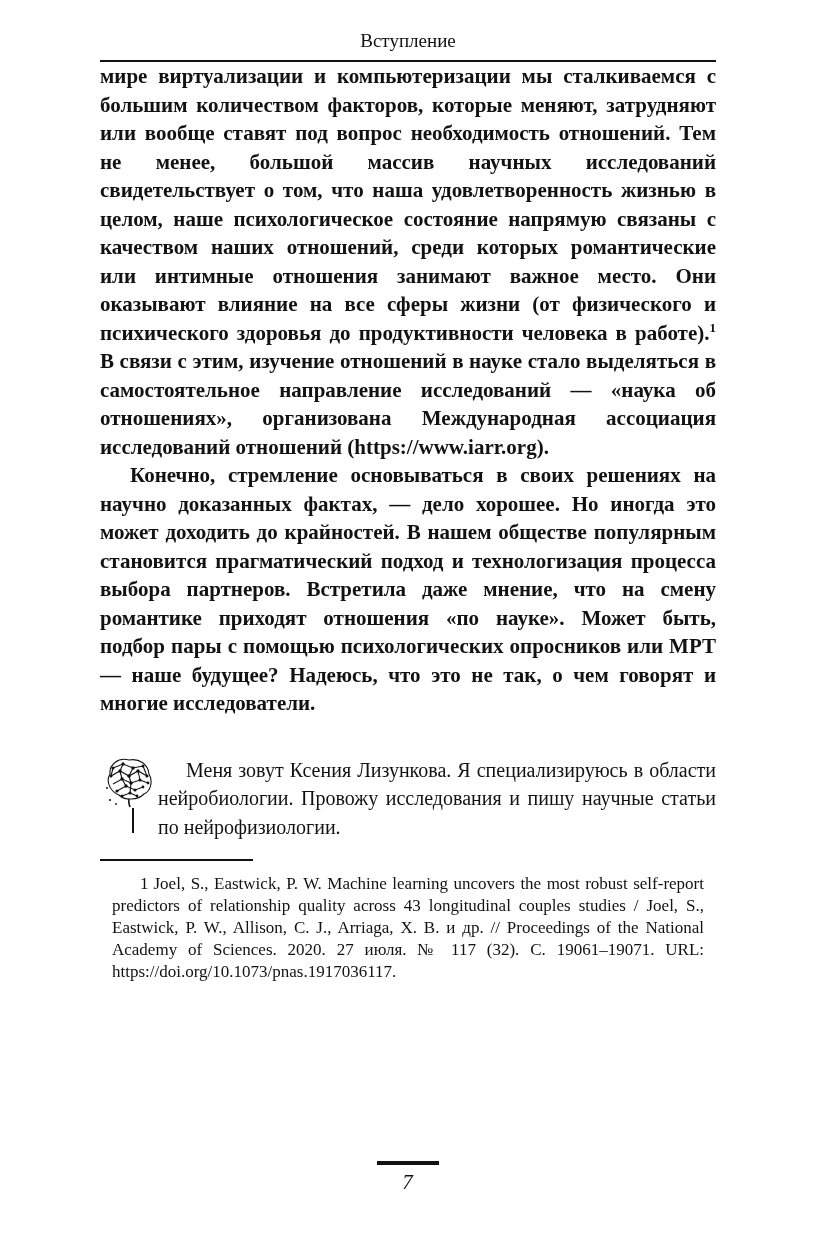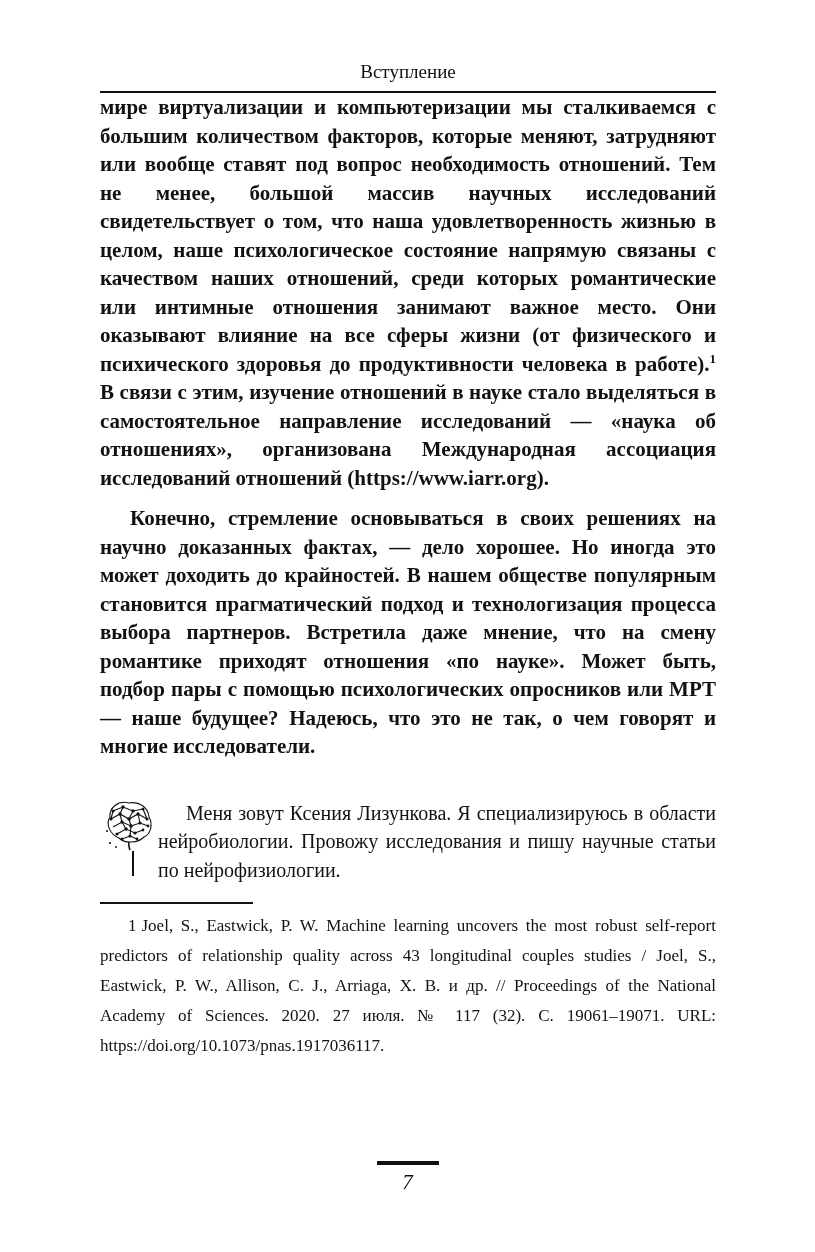--- a/index.html
+++ b/index.html
@@ -24,7 +24,7 @@
   }
   
   .running-head {
-    padding-top: 59px;
+    padding-top: 28px;
     text-align: center;
     font-size: 19px;
     line-height: 25px;

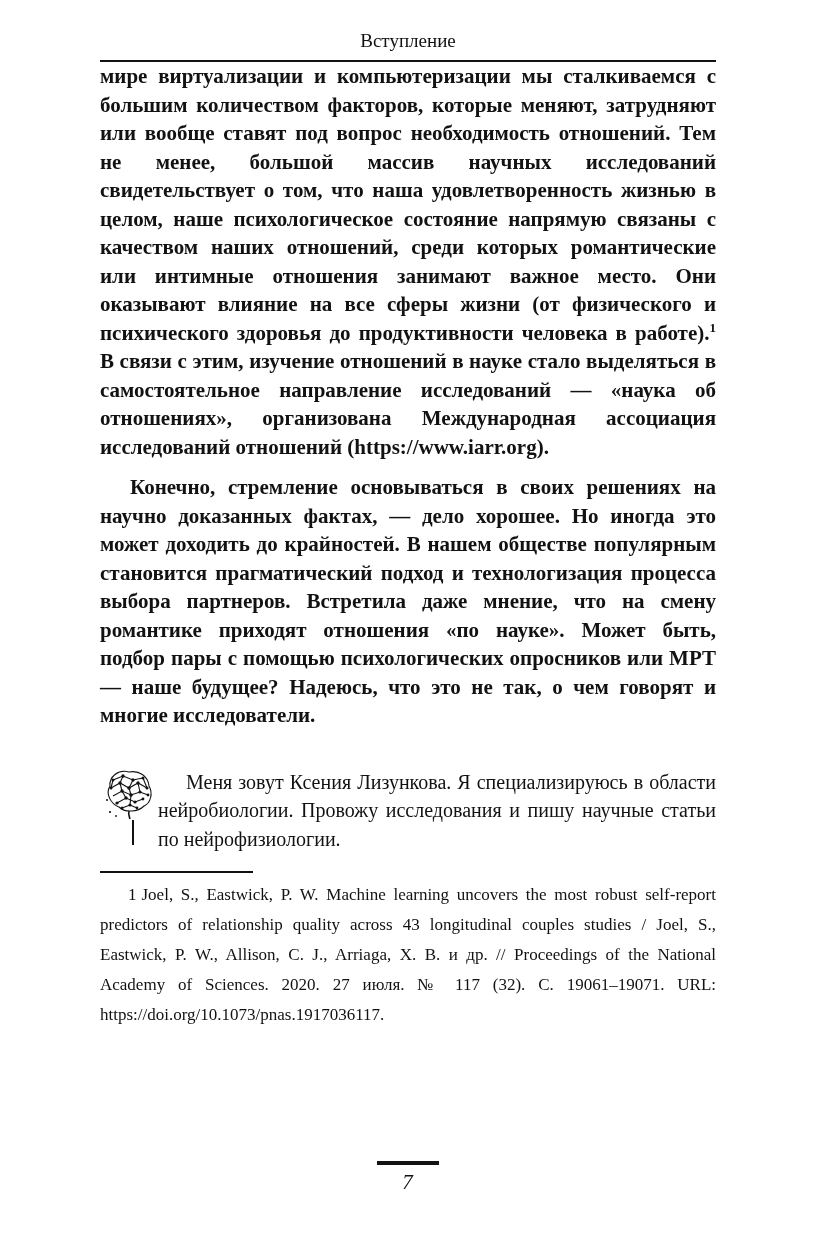--- a/index.html
+++ b/index.html
@@ -46,7 +46,7 @@
     -webkit-hyphens: manual;
   }
   .p1 { }
-  .p2 { text-indent: 30px; margin-top: 12px; }
+  .p2 { text-indent: 30px; }
   .para sup {
     font-size: 13px;
     line-height: 0;

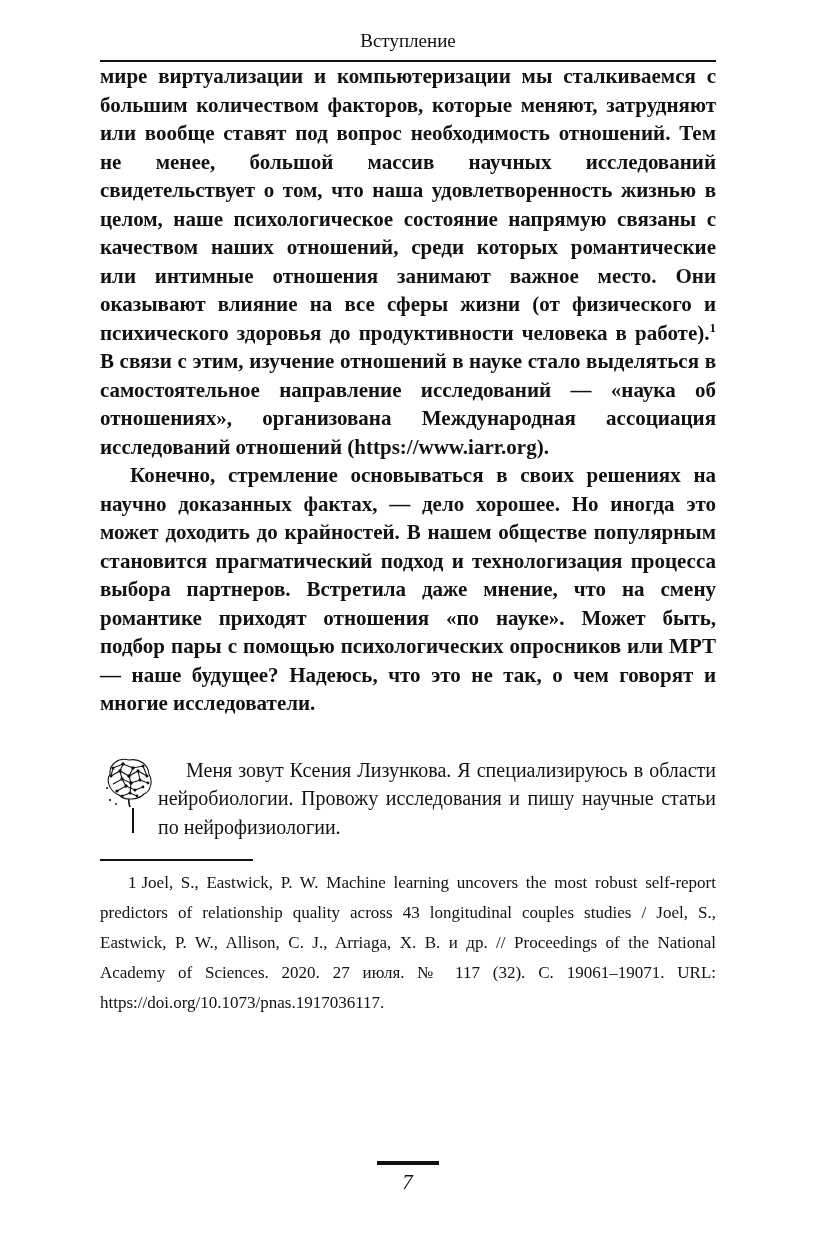--- a/index.html
+++ b/index.html
@@ -94,9 +94,9 @@
     margin: 18px 0 7px 0;
   }
   .footnote {
-    margin: 0;
+    margin: 12px;
     font-size: 17px;
-    line-height: 30px;
+    line-height: 22px;
     text-align: justify;
     text-indent: 28px;
   }

